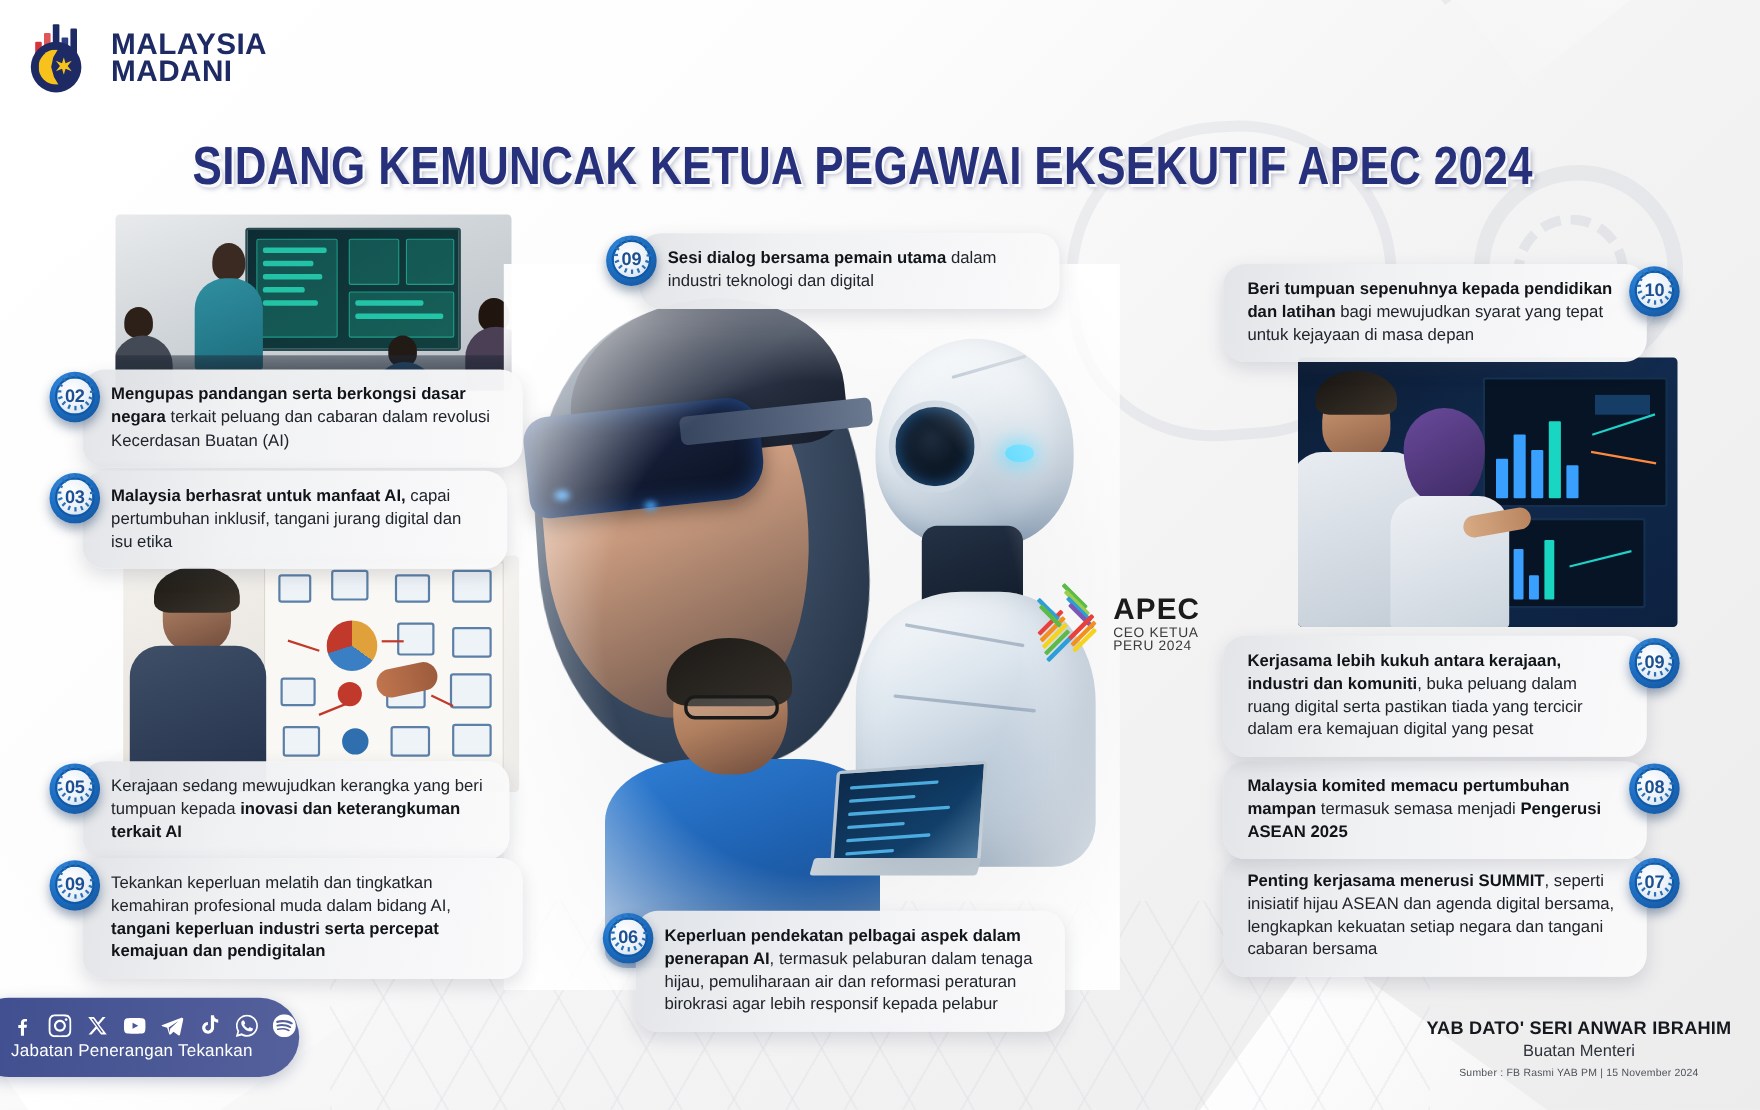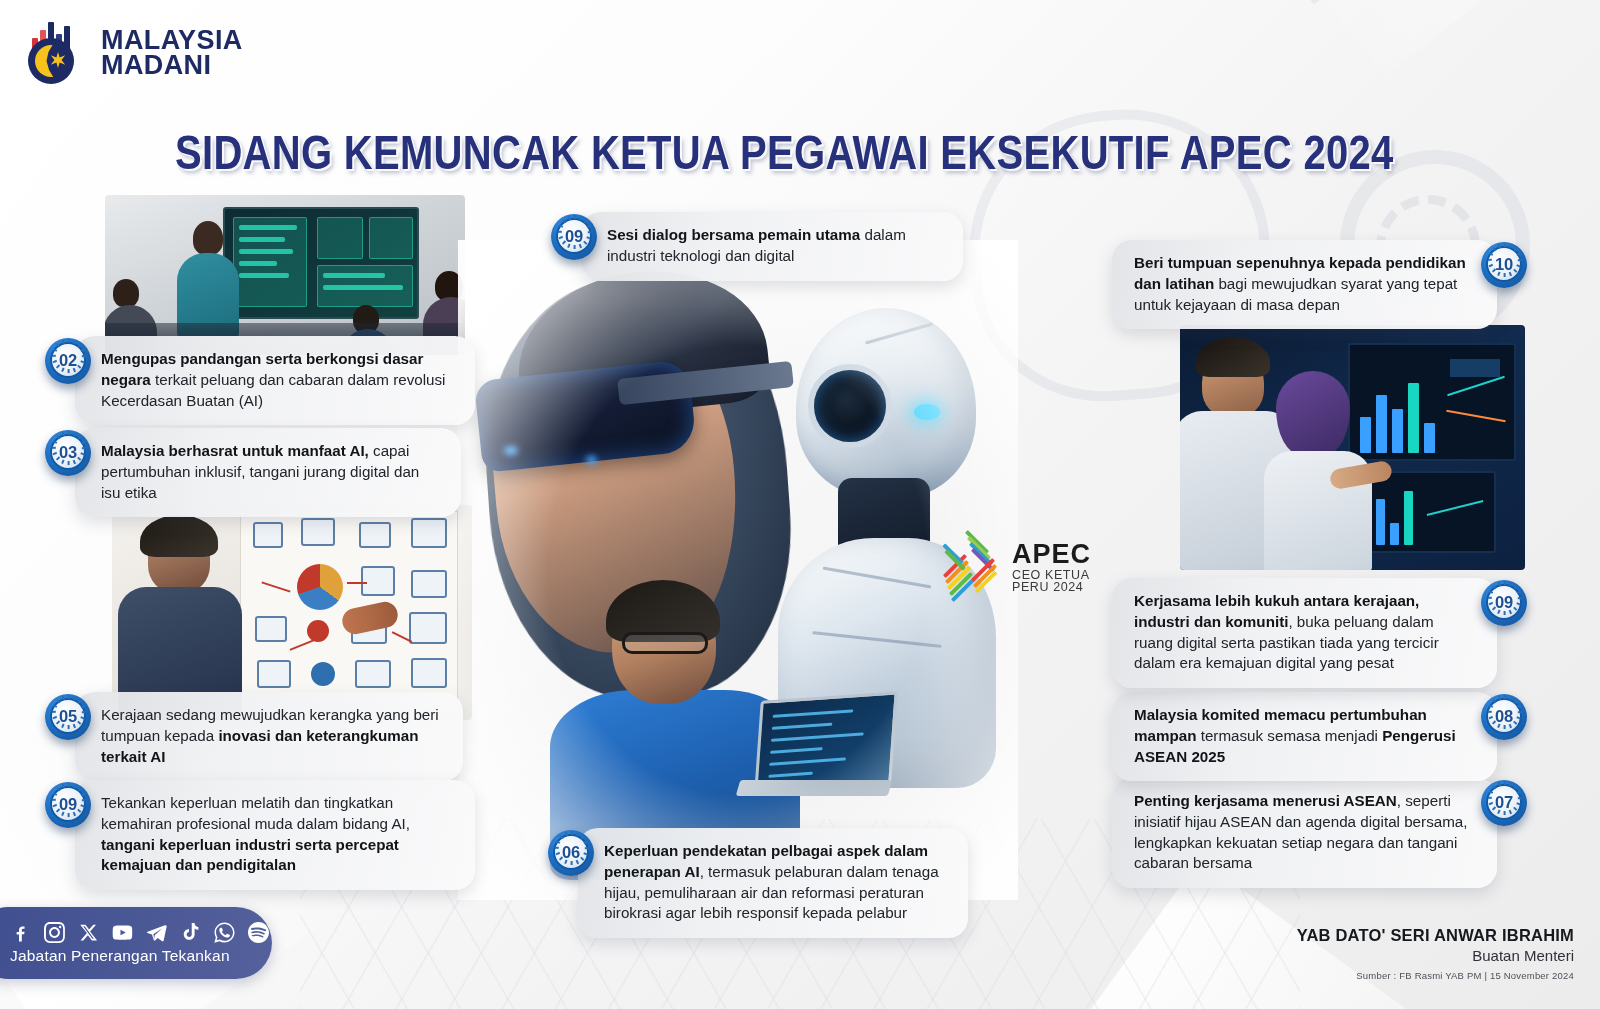--- a/index.html
+++ b/index.html
@@ -703,7 +703,7 @@
       <div class="num">07</div>
     </div>
     <div class="cbox">
-      <b>Penting kerjasama menerusi ASEAN</b><span>, seperti inisiatif hijau ASEAN dan agenda digital bersama, lengkapkan kekuatan setiap negara dan tangani cabaran bersama</span>
+      <b>Penting kerjasama menerusi SUMMIT</b><span>, seperti inisiatif hijau ASEAN dan agenda digital bersama, lengkapkan kekuatan setiap negara dan tangani cabaran bersama</span>
     </div>
   </div>
 

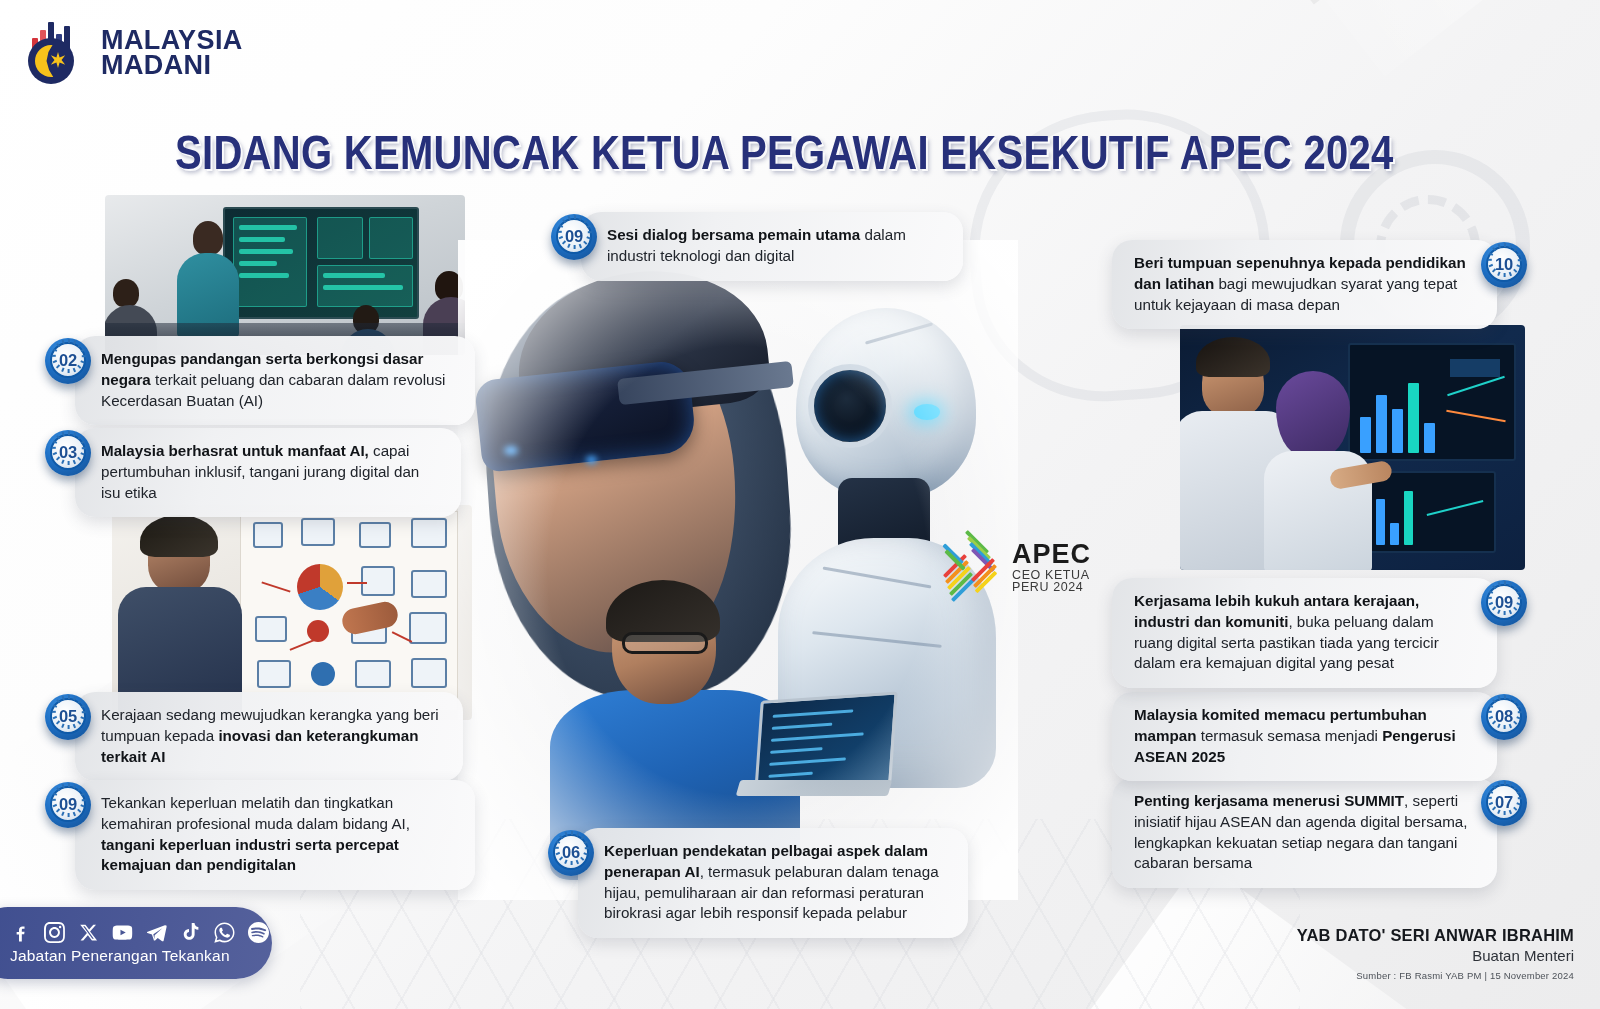--- a/index.html
+++ b/index.html
@@ -314,7 +314,7 @@
   .soc { width:21px; height:21px; fill:#ffffff; }
   .soc-label { color:#fff; font-size:15.5px; letter-spacing:.2px; }
 
-  .credit { position:absolute; right:26px; bottom:28px; text-align:right; }
+  .credit { position:absolute; right:26px; bottom:28px; text-align:center; }
   .credit .c1 { font-size:16.5px; font-weight:bold; color:#15181d; letter-spacing:.2px; }
   .credit .c2 { font-size:15px; color:#2d3138; margin-top:2px; }
   .credit .c3 { font-size:9.5px; color:#4d5259; margin-top:6px; letter-spacing:.2px; }

